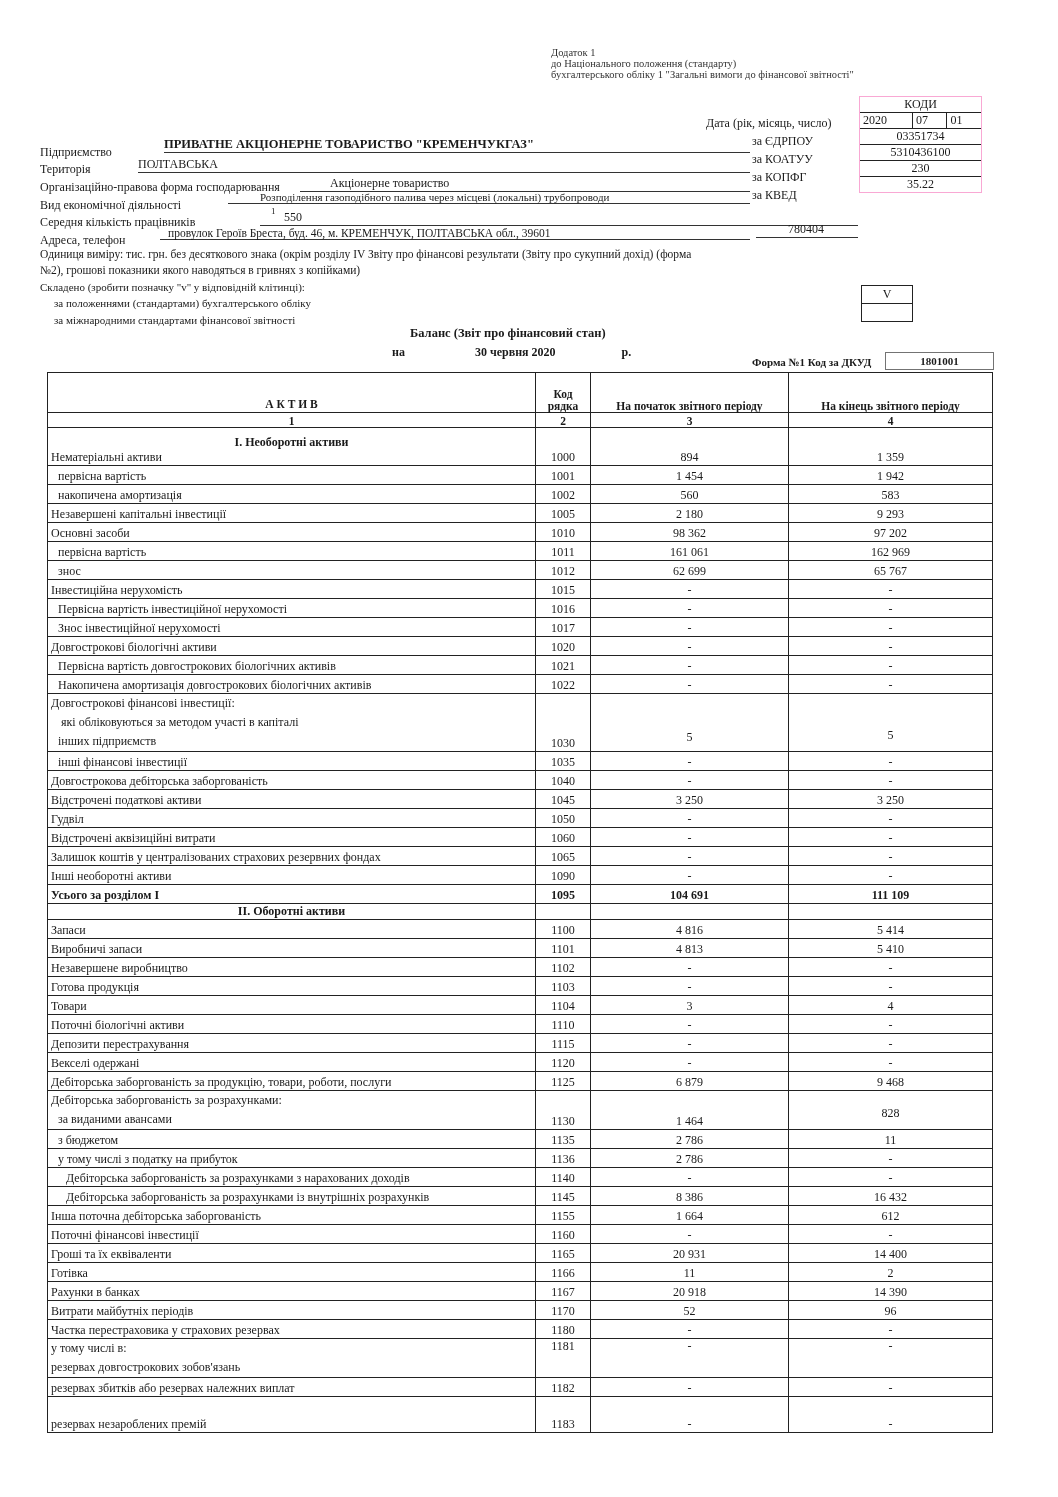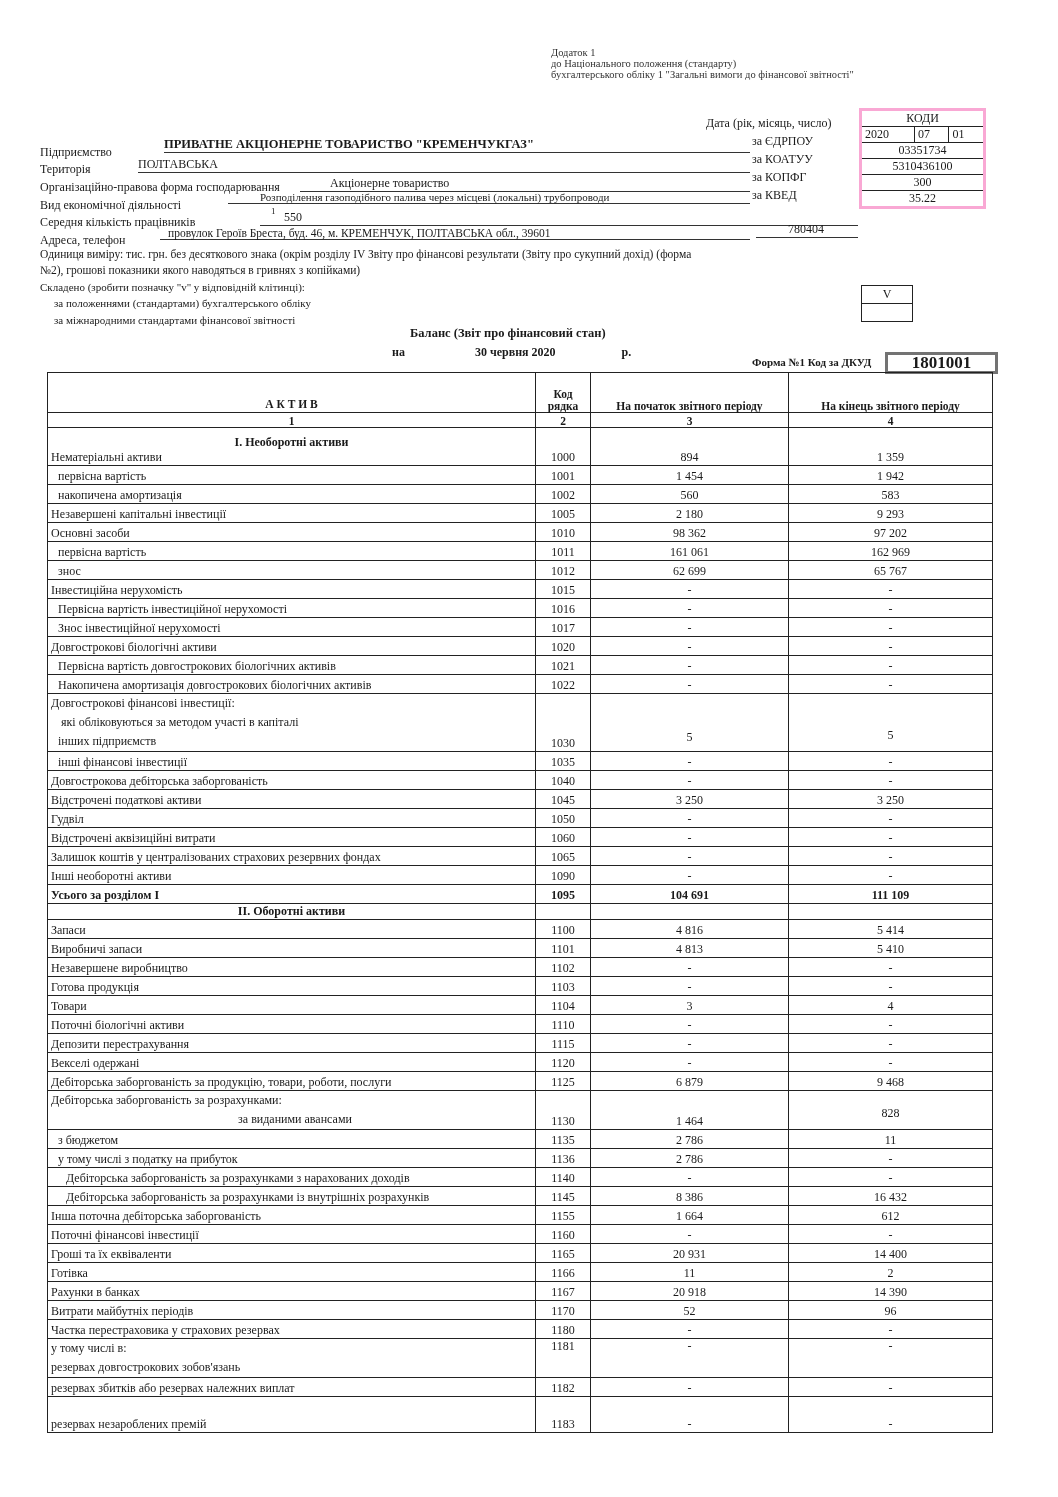--- a/index.html
+++ b/index.html
@@ -13,7 +13,7 @@
   .appendix div { white-space: nowrap; }
 
   
-  .codes { left: 859px; top: 96px; width: 121px; border: 3px solid #f9a8d4; margin-top: 12px; }
+  .codes { left: 859px; top: 96px; width: 121px; border: 1px solid #f9a8d4; }
   .codes .row { border-top: 1px solid #222; height: 15px; line-height: 15px; text-align: center; font-size: 12px; }
   .codes .row:first-child { border-top: none; }
   .codes .split { display: flex; }

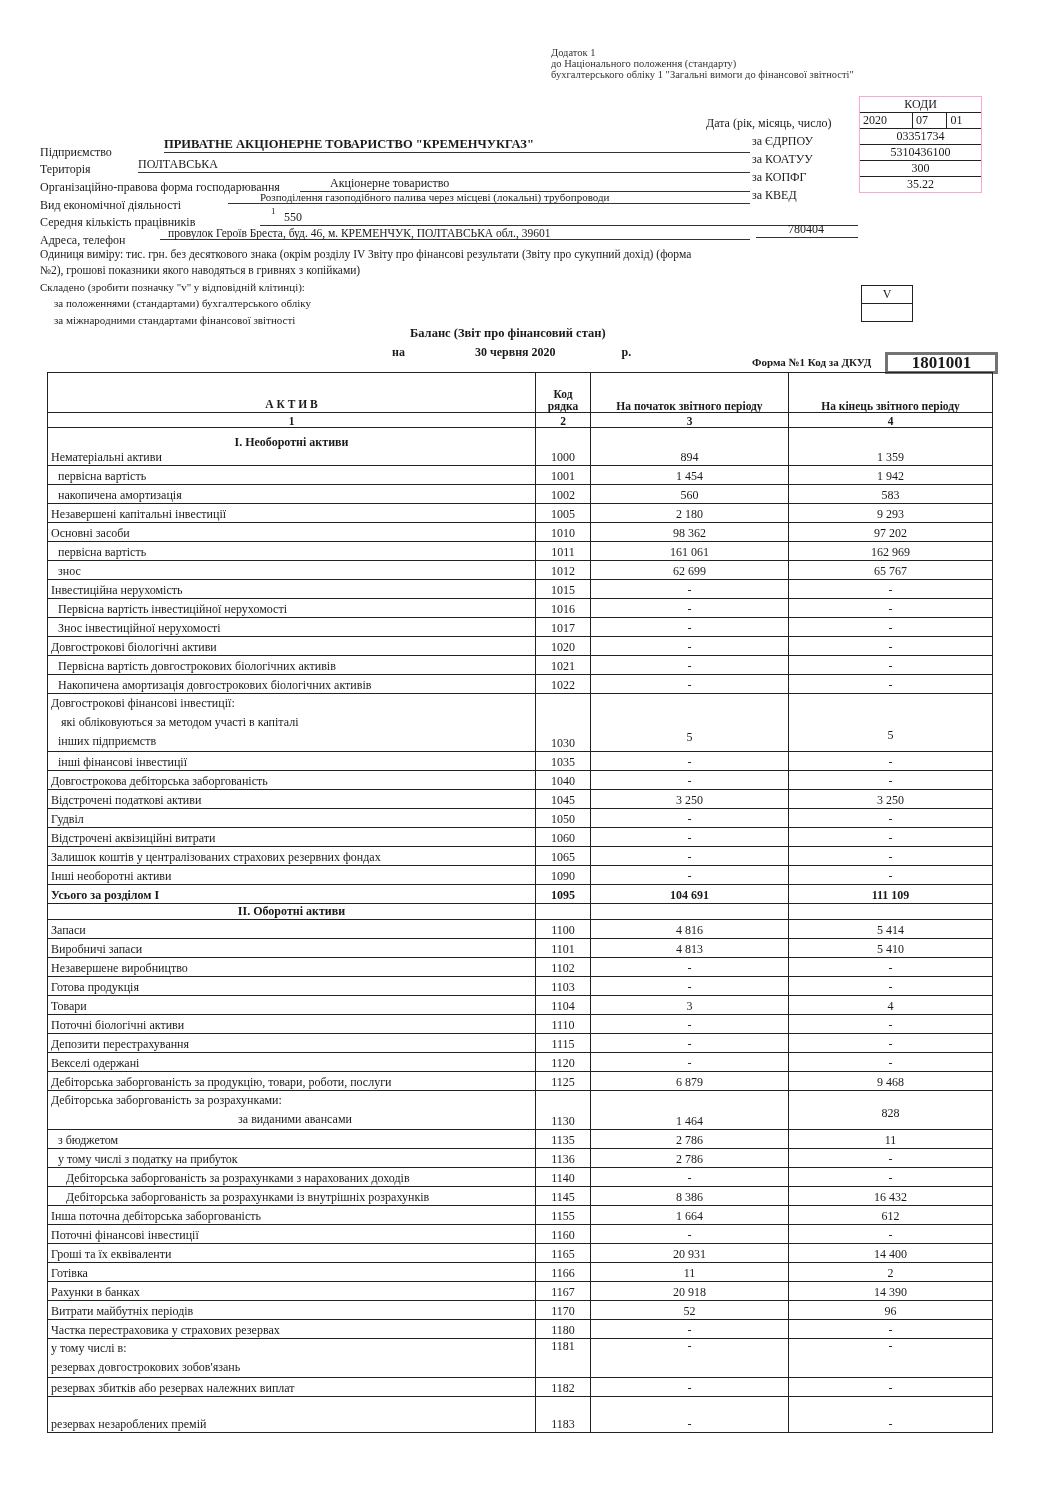--- a/index.html
+++ b/index.html
@@ -69,7 +69,7 @@
   </div>
   <div class="row">03351734</div>
   <div class="row">5310436100</div>
-  <div class="row">300</div>
+  <div class="row">230</div>
   <div class="row">35.22</div>
 </div>
 

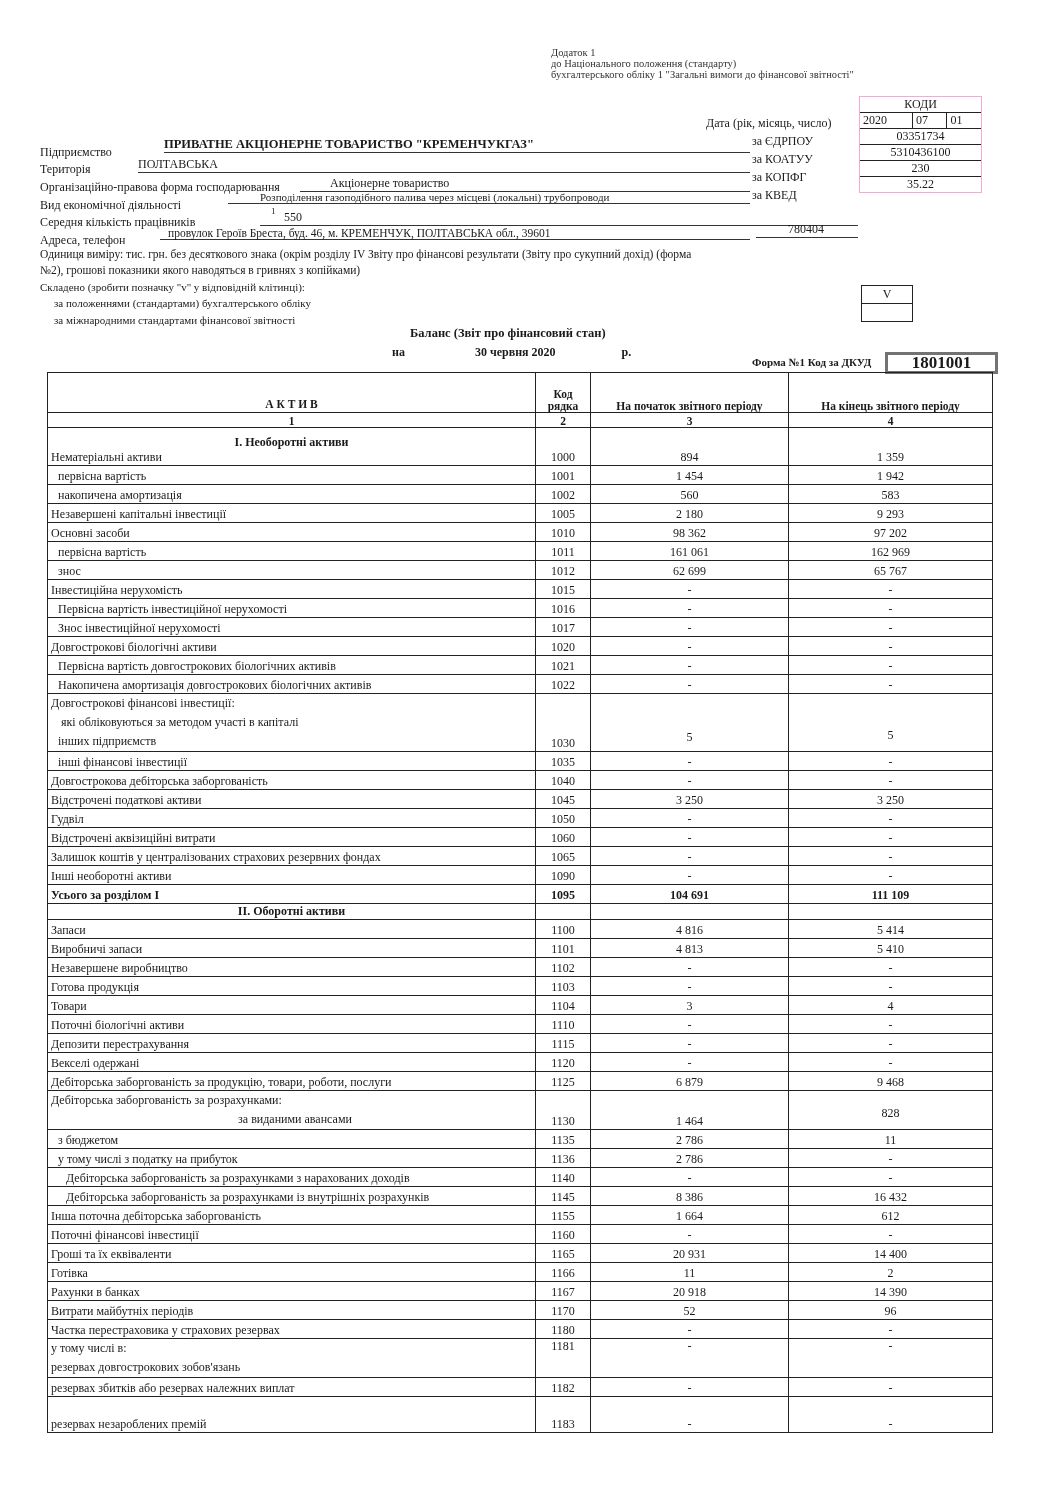--- a/index.html
+++ b/index.html
@@ -34,7 +34,7 @@
   .title { left: 410px; top: 326px; font-weight: bold; font-size: 12.5px; }
   .date-line { left: 392px; top: 345px; font-weight: bold; font-size: 12px; }
   .dkud-label { left: 752px; top: 356px; font-weight: bold; font-size: 11px; }
-  .dkud-box { left: 885px; top: 352px; width: 107px; height: 16px; border: 3px solid #737373; text-align: center; font-weight: bold; font-size: 17px; line-height: 16px; }
+  .dkud-box { left: 885px; top: 352px; width: 107px; height: 16px; border: 1px solid #737373; text-align: center; font-weight: bold; font-size: 11px; line-height: 16px; }
 
   
   table.bal {

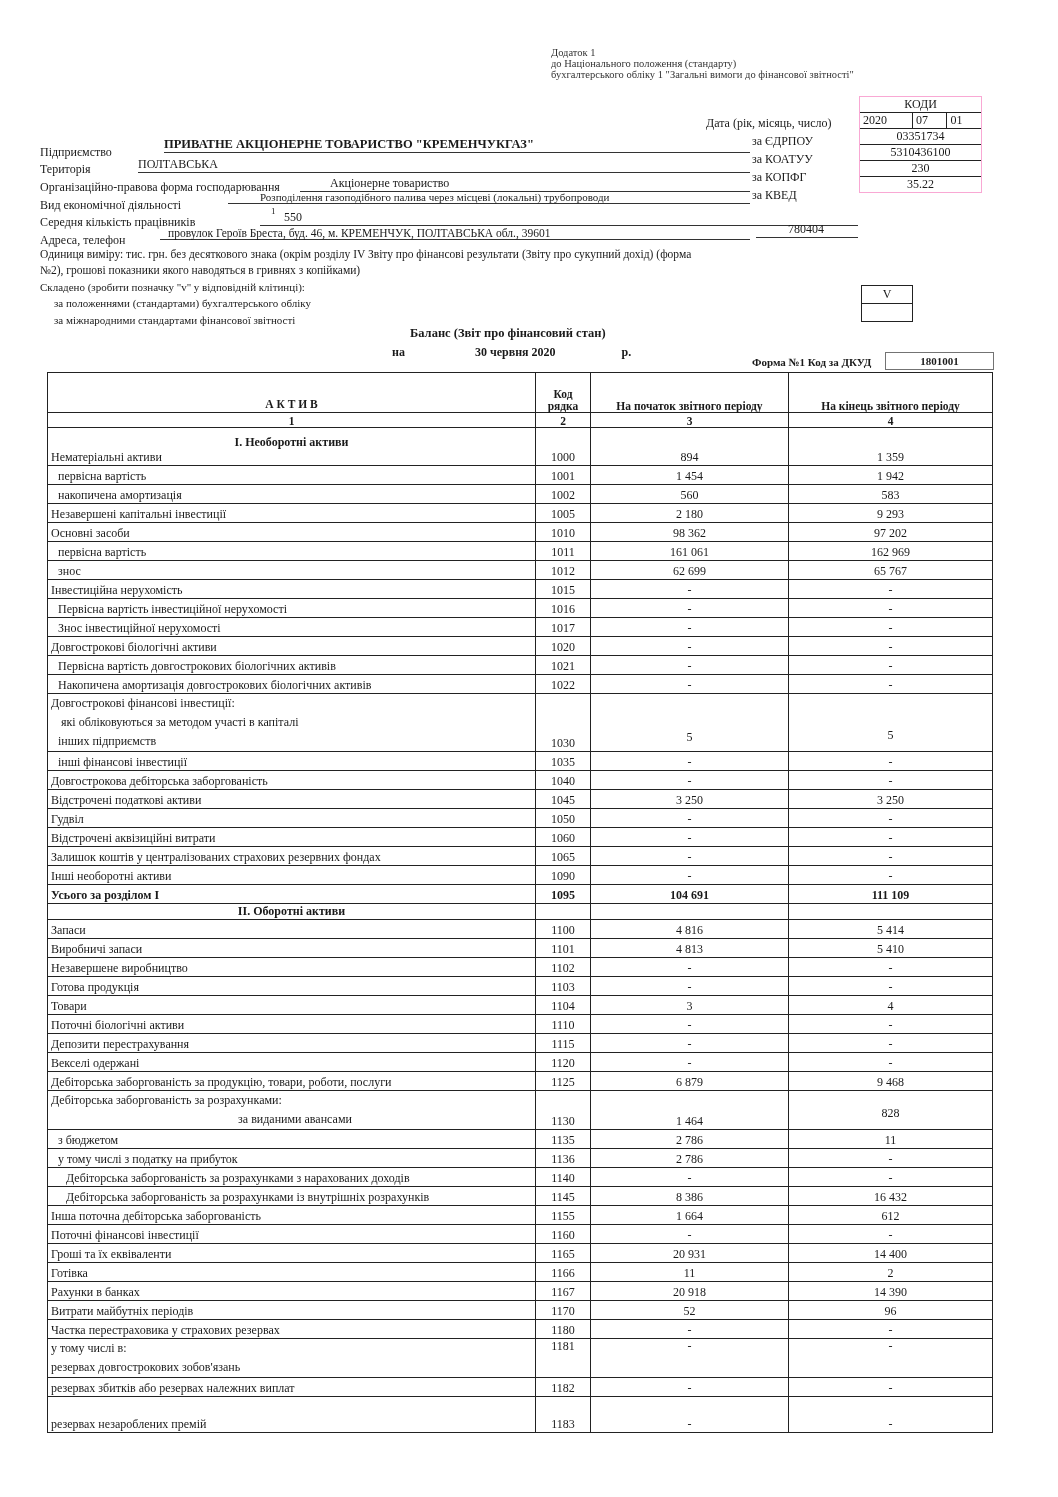--- a/index.html
+++ b/index.html
@@ -348,7 +348,7 @@
     <tr style="height:38px;">
       <td class="label" style="line-height:19px;">
         <div>Дебіторська заборгованість за розрахунками:</div>
-        <div style="padding-left:7px;text-align:center;">за виданими авансами</div>
+        <div style="padding-left:7px;">за виданими авансами</div>
       </td>
       <td class="code">1130</td>
       <td class="num">1 464</td>

